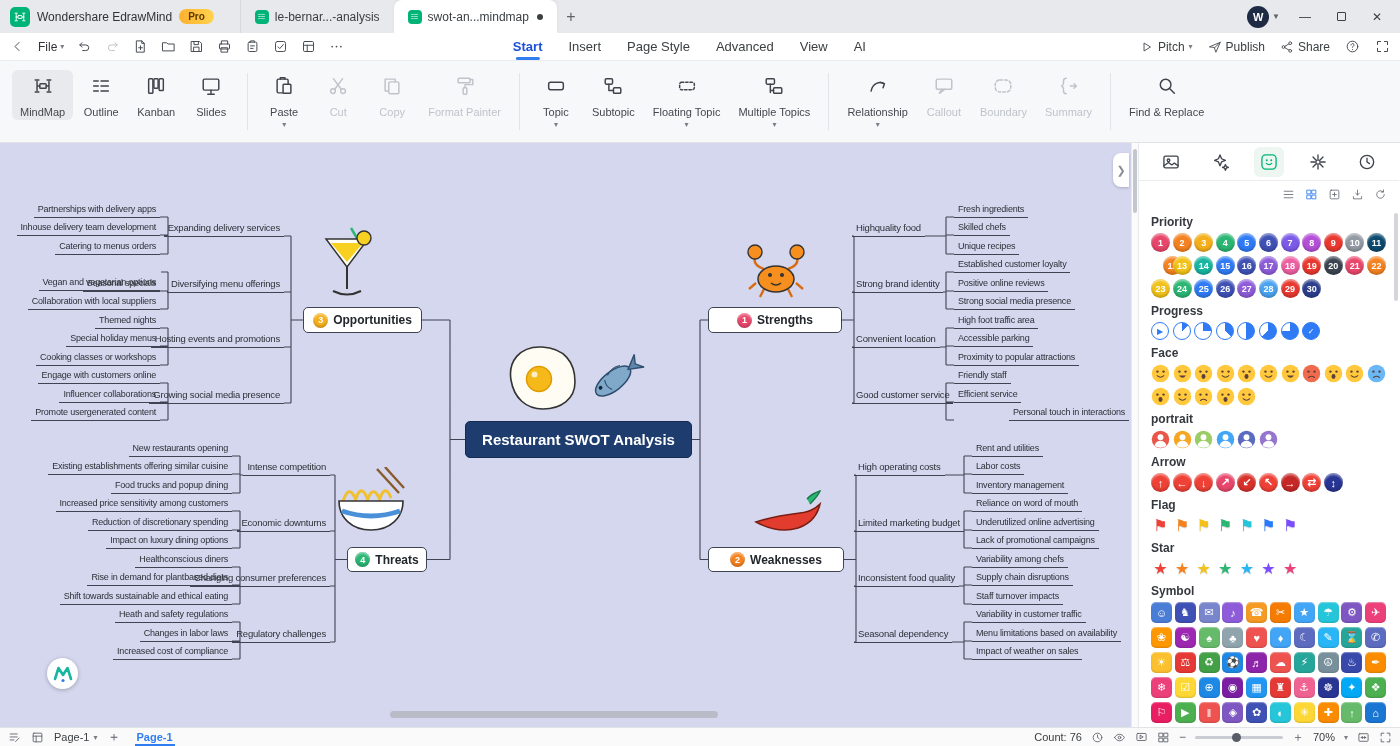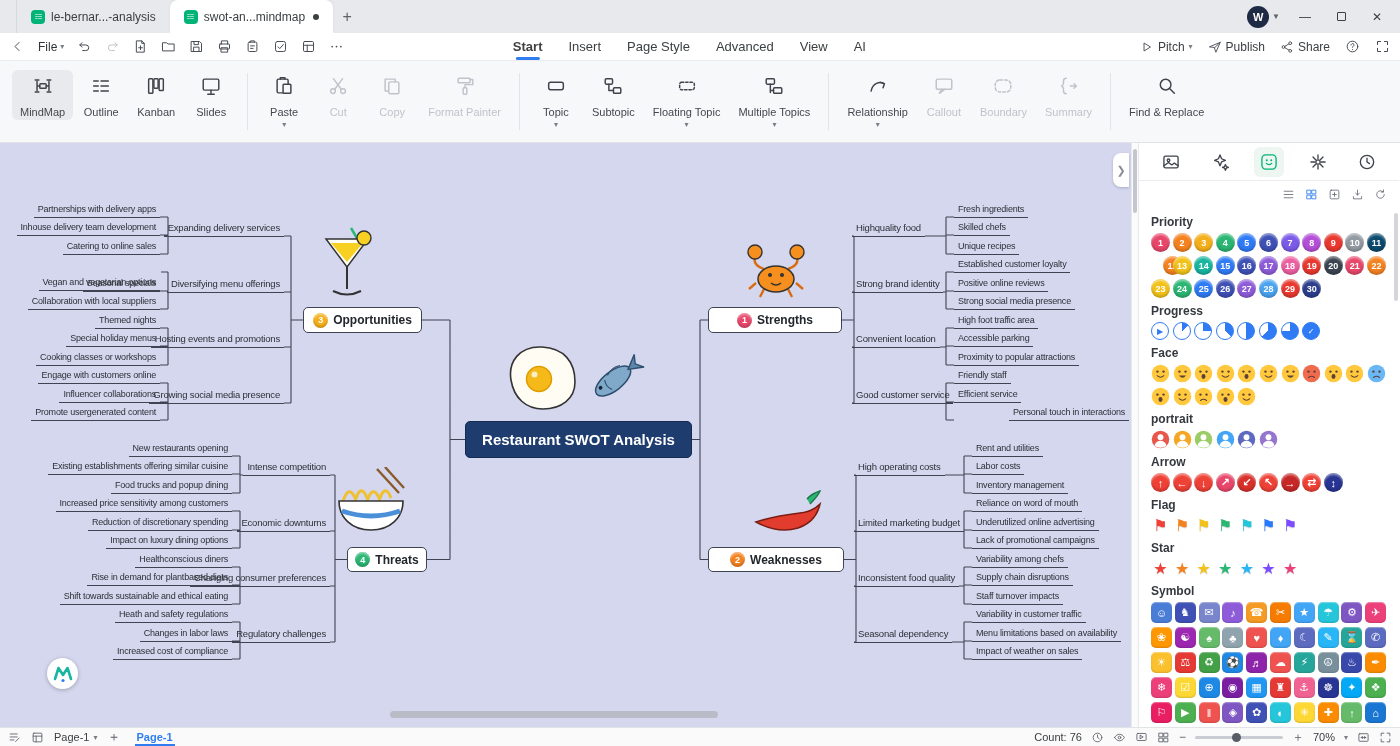--- a/index.html
+++ b/index.html
@@ -120,6 +120,16 @@
 <div id="app">
 
   <header class="titlebar">
+    <div class="tb-left">
+      <span class="logo">
+          <svg viewBox="0 0 24 24" fill="none" stroke="currentColor" stroke-width="1.6" stroke-linecap="round" stroke-linejoin="round">
+            <rect x="8.5" y="9.5" width="7" height="5" rx="1"></rect>
+            <path d="M8.5 12H5.5M15.5 12h3M5.5 12V7M5.5 12v5M18.5 12V7M18.5 12v5M3.5 5.5h4M3.5 18.5h4M16.5 5.5h4M16.5 18.5h4"></path>
+          </svg>
+        </span>
+      <span class="appname">Wondershare EdrawMind</span>
+      <span class="pro">Pro</span>
+    </div>
     <div class="doc-tabs" id="docTabs">
         <div class="doctab">
           <span class="dticon">

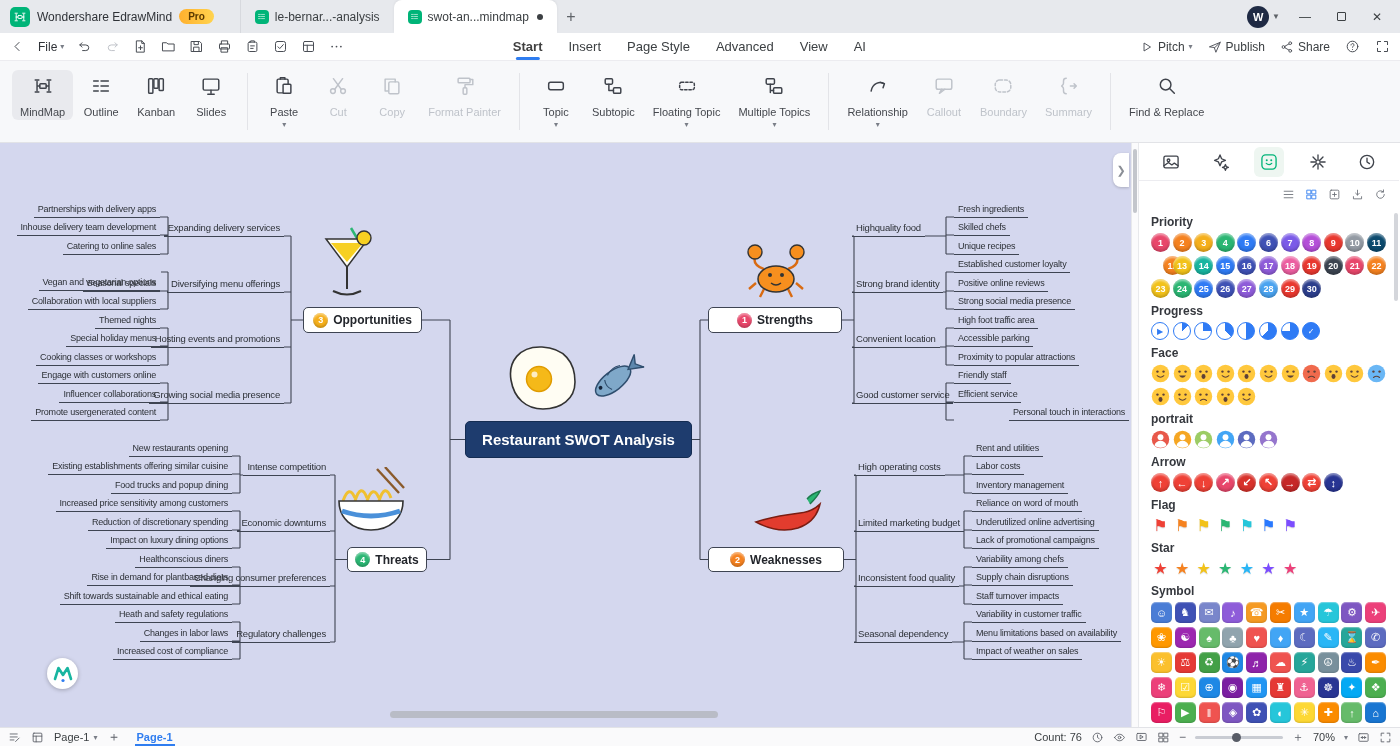--- a/index.html
+++ b/index.html
@@ -37,7 +37,7 @@
   .mb-file { font-size:12px; color:#2f3237; cursor:pointer; display:flex; align-items:center; gap:3px; }
   .mb-tabs { position:absolute; left:50%; transform:translateX(-53%); display:flex; gap:26px; height:100%; align-items:center; }
   .mbtab { font-size:13px; color:#3c4043; cursor:pointer; position:relative; height:100%; display:flex; align-items:center; }
-  .mbtab.active { color:#404040; font-weight:bold; }
+  .mbtab.active { color:#1d4ed8; font-weight:bold; }
   .mbtab.active:after { content:""; position:absolute; left:10%; right:10%; bottom:0; height:3px; border-radius:2px; background:#2f7df0; }
   .mb-right { margin-left:auto; display:flex; align-items:center; gap:15px; }
   .mb-btn { display:inline-flex; align-items:center; gap:4px; font-size:12px; color:#3c4043; cursor:pointer; }

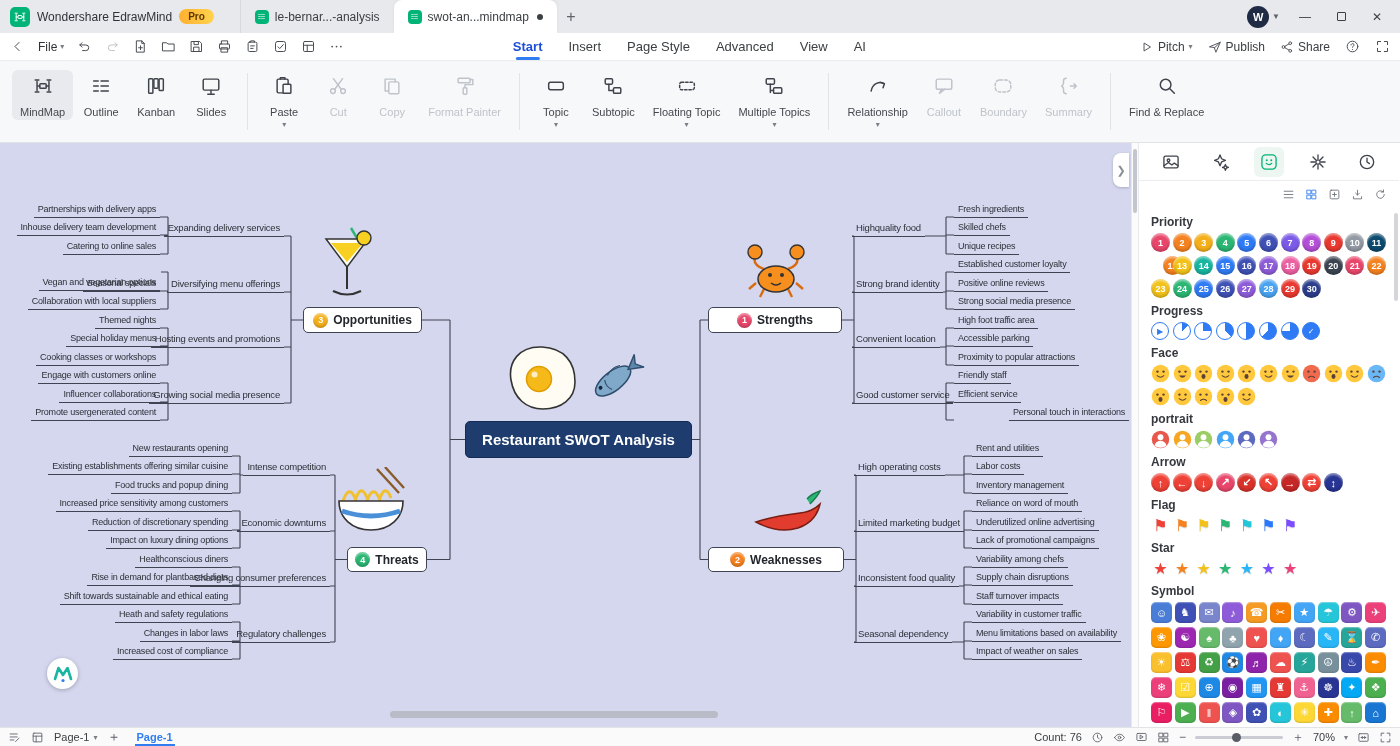--- a/index.html
+++ b/index.html
@@ -455,7 +455,7 @@
         <div class="node-line sub" style="top: 77.45px; right: 847px;">Expanding delivery services</div>
         <div class="node-line leaf" style="top: 59px; right: 971px;">Partnerships with delivery apps</div>
         <div class="node-line leaf" style="top: 77.45px; right: 971px;">Inhouse delivery team development</div>
-        <div class="node-line leaf" style="top: 95.9px; right: 971px;">Catering to online sales</div>
+        <div class="node-line leaf" style="top: 95.9px; right: 971px;">Catering to menus orders</div>
         <div class="node-line sub" style="top: 132.8px; right: 847px;">Diversifying menu offerings</div>
         <div class="node-line leaf" style="top: 114.35px; right: 971px; margin-top: 18px;">Vegan and vegetarian options</div>
         <div class="node-line leaf" style="top: 132.8px; right: 971px;">Seasonal specials</div>

